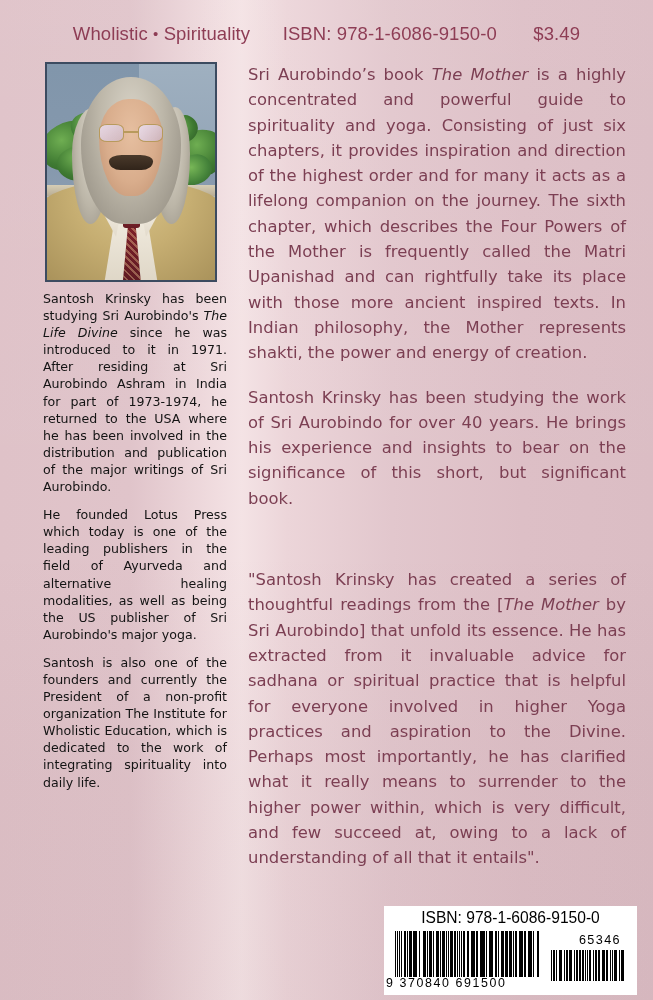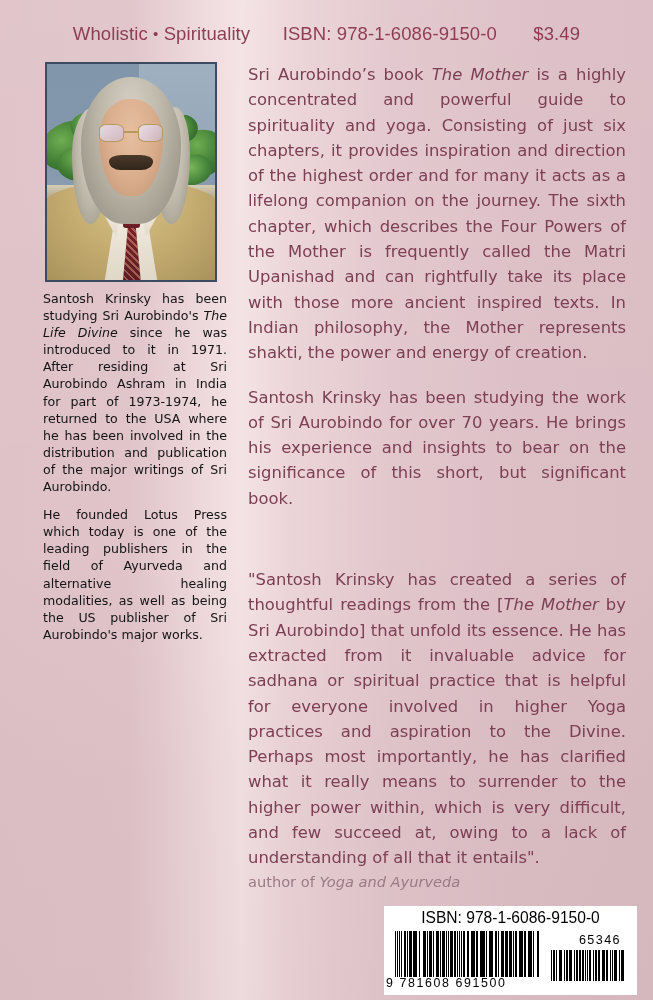--- a/index.html
+++ b/index.html
@@ -321,7 +321,7 @@
   <div class="right-col">
     <p><span>Sri Aurobindo’s book </span><span class="ital">The Mother</span><span> is a highly concentrated and powerful guide to spirituality and yoga. Consisting of just six chapters, it provides inspiration and direction of the highest order and for many it acts as a lifelong companion on the journey. The sixth chapter, which describes the Four Powers of the Mother is frequently called the Matri Upanishad and can rightfully take its place with those more ancient inspired texts. In Indian philosophy, the Mother represents shakti, the power and energy of creation.</span></p>
     <div class="para-gap-1"></div>
-    <p>Santosh Krinsky has been studying the work of Sri Aurobindo for over 70 years. He brings his experience and insights to bear on the significance of this short, but significant book.</p>
+    <p>Santosh Krinsky has been studying the work of Sri Aurobindo for over 40 years. He brings his experience and insights to bear on the significance of this short, but significant book.</p>
     <div class="para-gap-2"></div>
     <p><span>"Santosh Krinsky has created a series of thoughtful readings from the [</span><span class="ital">The Mother</span><span> by Sri Aurobindo] that unfold its essence. He has extracted from it invaluable advice for sadhana or spiritual practice that is helpful for everyone involved in higher Yoga practices and aspiration to the Divine. Perhaps most importantly, he has clarified what it really means to surrender to the higher power within, which is very difficult, and few succeed at, owing to a lack of understanding of all that it entails".</span></p>
     <div class="attrib">

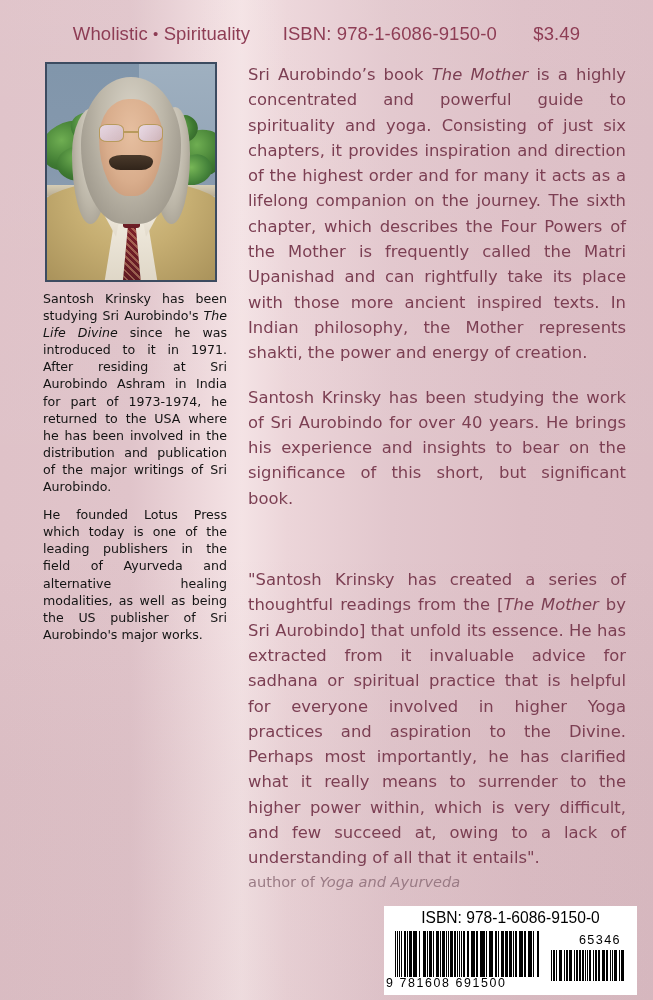--- a/index.html
+++ b/index.html
@@ -315,7 +315,7 @@
 
   <div class="left-col">
     <p><span>Santosh Krinsky has been studying Sri Aurobindo's </span><span class="ital">The Life Divine</span><span> since he was introduced to it in 1971. After residing at Sri Aurobindo Ashram in India for part of 1973-1974, he returned to the USA where he has been involved in the distribution and publication of the major writings of Sri Aurobindo.</span></p>
-    <p>He founded Lotus Press which today is one of the leading publishers in the field of Ayurveda and alternative healing modalities, as well as being the US publisher of Sri Aurobindo's major works.</p>
+    <p>He founded Lotus Press which today is one of the leading publishers in the field of Ayurveda and alternative healing modalities, as well as being the US publisher of Sri Aurobindo's major yoga.</p>
   </div>
 
   <div class="right-col">

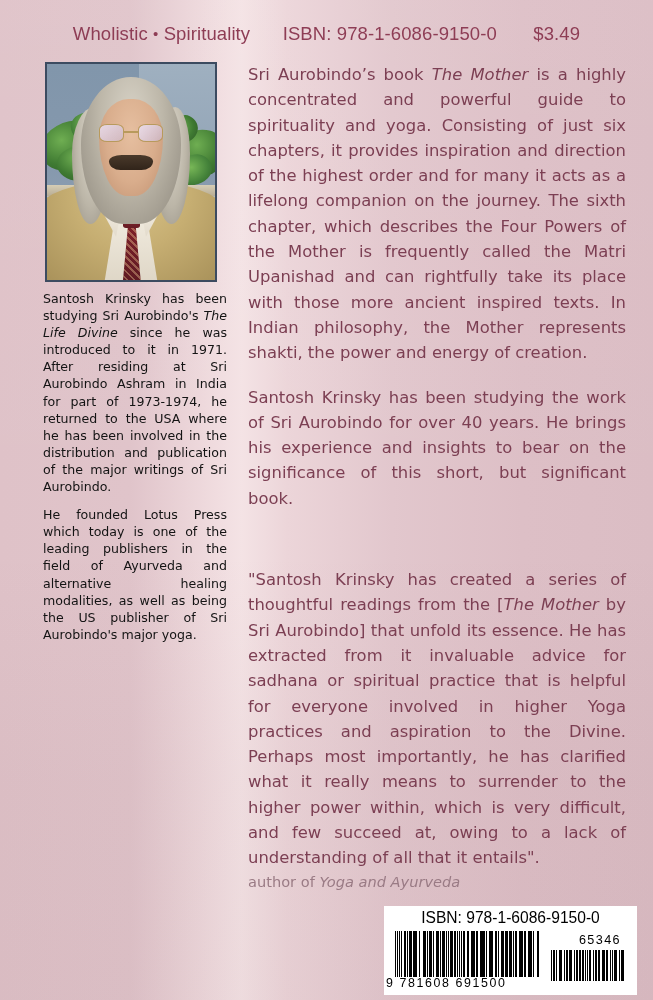--- a/index.html
+++ b/index.html
@@ -316,6 +316,7 @@
   <div class="left-col">
     <p><span>Santosh Krinsky has been studying Sri Aurobindo's </span><span class="ital">The Life Divine</span><span> since he was introduced to it in 1971. After residing at Sri Aurobindo Ashram in India for part of 1973-1974, he returned to the USA where he has been involved in the distribution and publication of the major writings of Sri Aurobindo.</span></p>
     <p>He founded Lotus Press which today is one of the leading publishers in the field of Ayurveda and alternative healing modalities, as well as being the US publisher of Sri Aurobindo's major yoga.</p>
+    <p>Santosh is also one of the founders and currently the President of a non-profit organization The Institute for Wholistic Education, which is dedicated to the work of integrating spirituality into daily life.</p>
   </div>
 
   <div class="right-col">

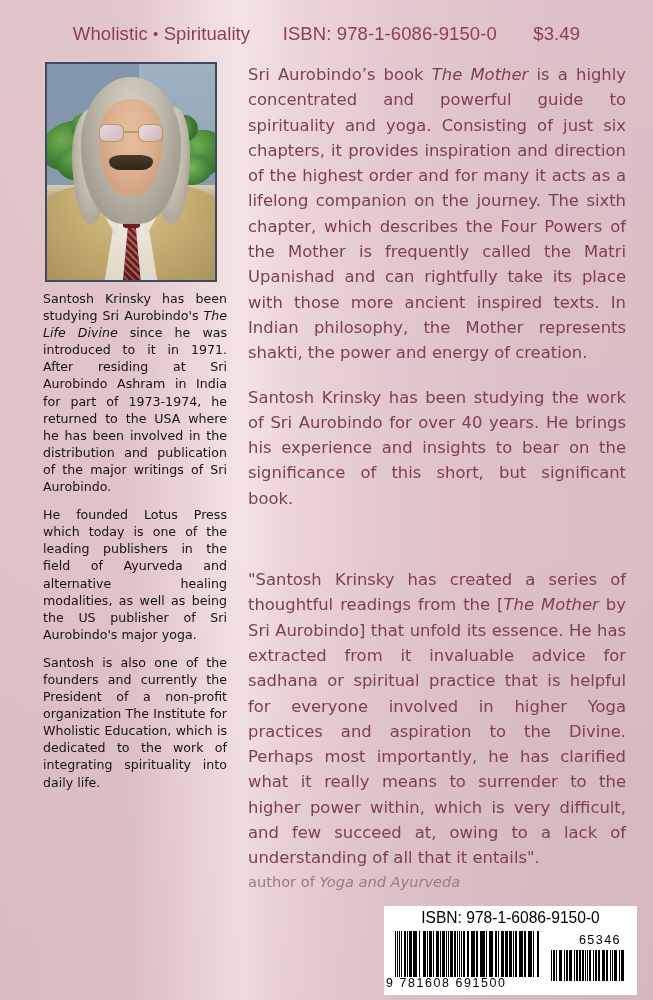--- a/index.html
+++ b/index.html
@@ -326,7 +326,6 @@
     <div class="para-gap-2"></div>
     <p><span>"Santosh Krinsky has created a series of thoughtful readings from the [</span><span class="ital">The Mother</span><span> by Sri Aurobindo] that unfold its essence. He has extracted from it invaluable advice for sadhana or spiritual practice that is helpful for everyone involved in higher Yoga practices and aspiration to the Divine. Perhaps most importantly, he has clarified what it really means to surrender to the higher power within, which is very difficult, and few succeed at, owing to a lack of understanding of all that it entails".</span></p>
     <div class="attrib">
-      <div><span>author of </span><span class="ital">Yoga and Ayurveda</span></div>
     </div>
   </div>
 

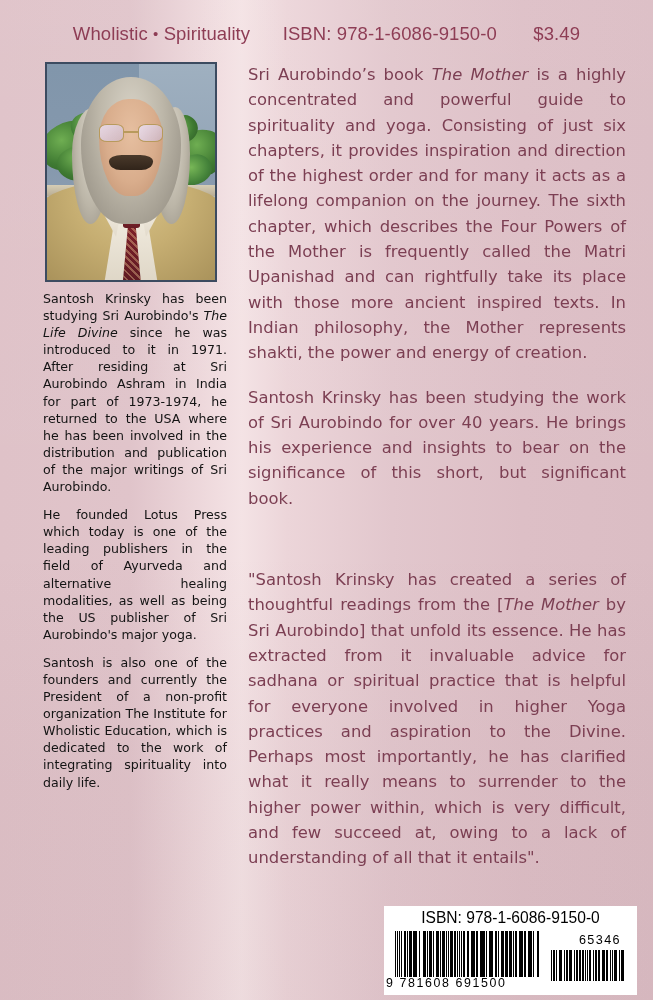--- a/index.html
+++ b/index.html
@@ -495,7 +495,7 @@
         <div class="bar sp" style="width: 0.901235px;"></div>
         <div class="bar" style="width: 0.901235px;"></div>
       </div>
-    <div class="bc-digits">9  781608  691500</div>
+    <div class="bc-digits">9  370840  691500</div>
     <div class="bc-supp-num">65346</div>
     <div class="bc-supp" id="bc-supp">
         <div class="bar" style="width: 0.961039px;"></div>

